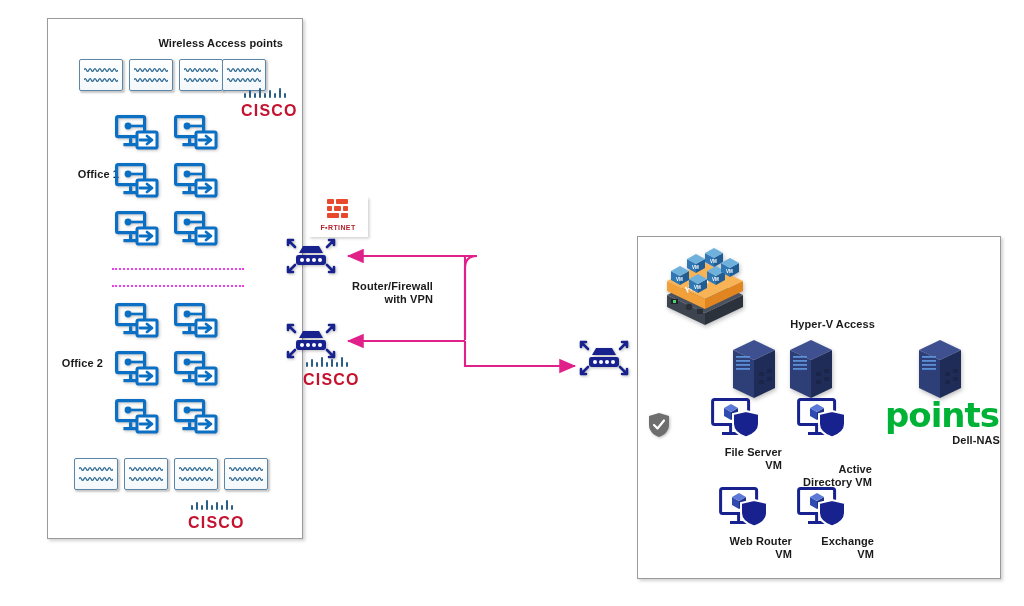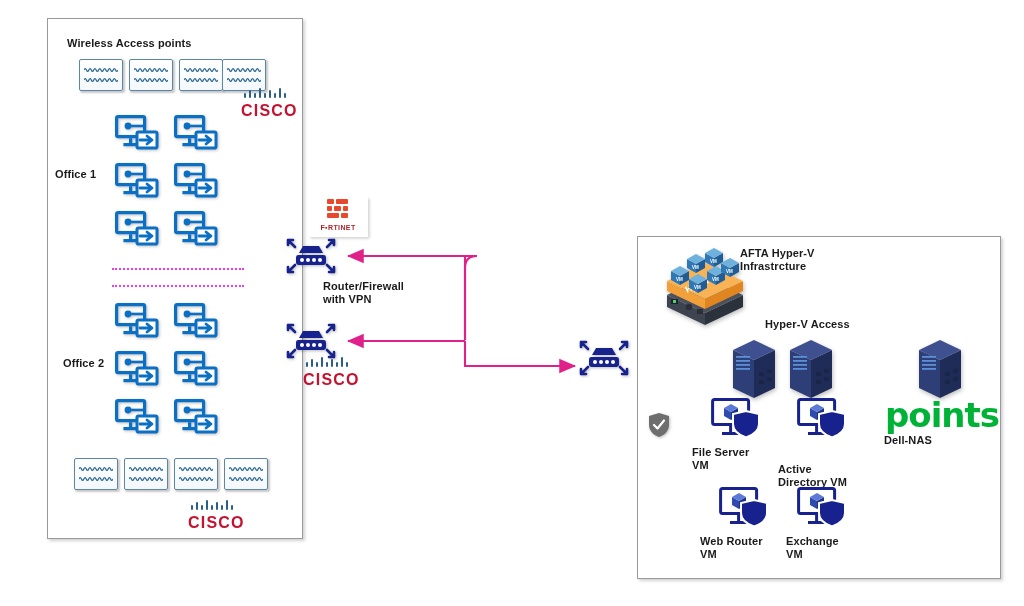--- a/index.html
+++ b/index.html
@@ -31,7 +31,7 @@
     position:absolute;
     color:#1a1a1a;
     font-weight:bold;
-    text-align:left;
+    text-align:right;
     line-height:1.18;
     white-space:pre-line;
     letter-spacing:.1px;

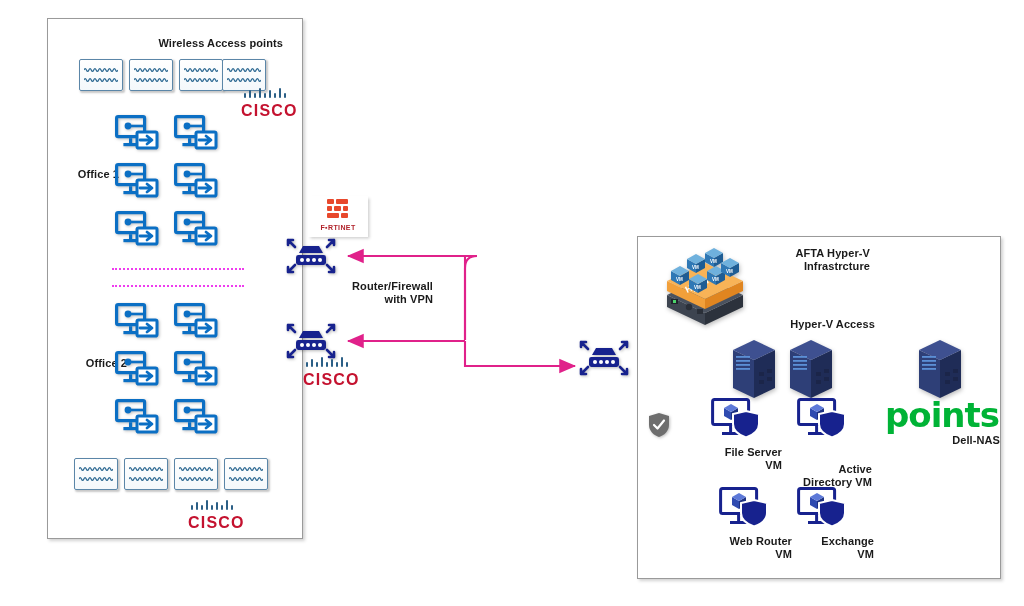--- a/index.html
+++ b/index.html
@@ -612,8 +612,6 @@
     </svg>
   </div>
 
-  <div class="lbl f11" style="left:740px;top:247px;width:130px;">AFTA Hyper-V
-Infrastrcture</div>
 
   <div class="lbl f11" style="left:765px;top:318px;width:110px;">Hyper-V Access</div>
 

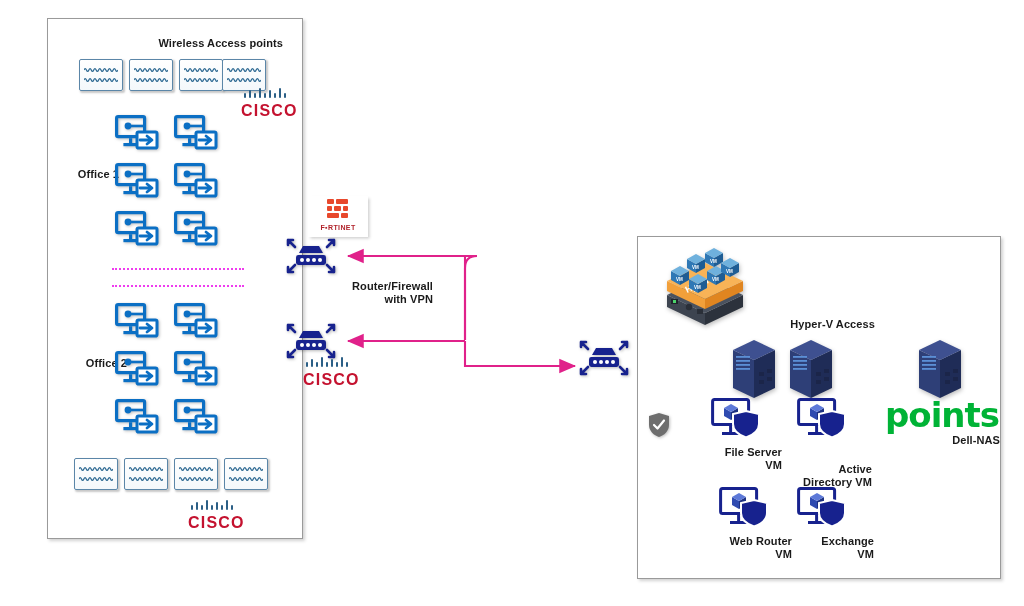--- a/index.html
+++ b/index.html
@@ -283,7 +283,7 @@
   <div class="dashline" style="left:112px;top:268px;width:132px;"></div>
   <div class="dashline" style="left:112px;top:285px;width:132px;"></div>
 
-  <div class="lbl f11" style="left:63px;top:357px;width:64px;">Office 2</div>
+  <div class="lbl f11" style="left:39px;top:357px;width:64px;">Office 2</div>
 
   <div class="pc" style="left:115px;top:303px;">
 <svg width="44" height="40" viewBox="0 0 44 40" aria-hidden="true">

